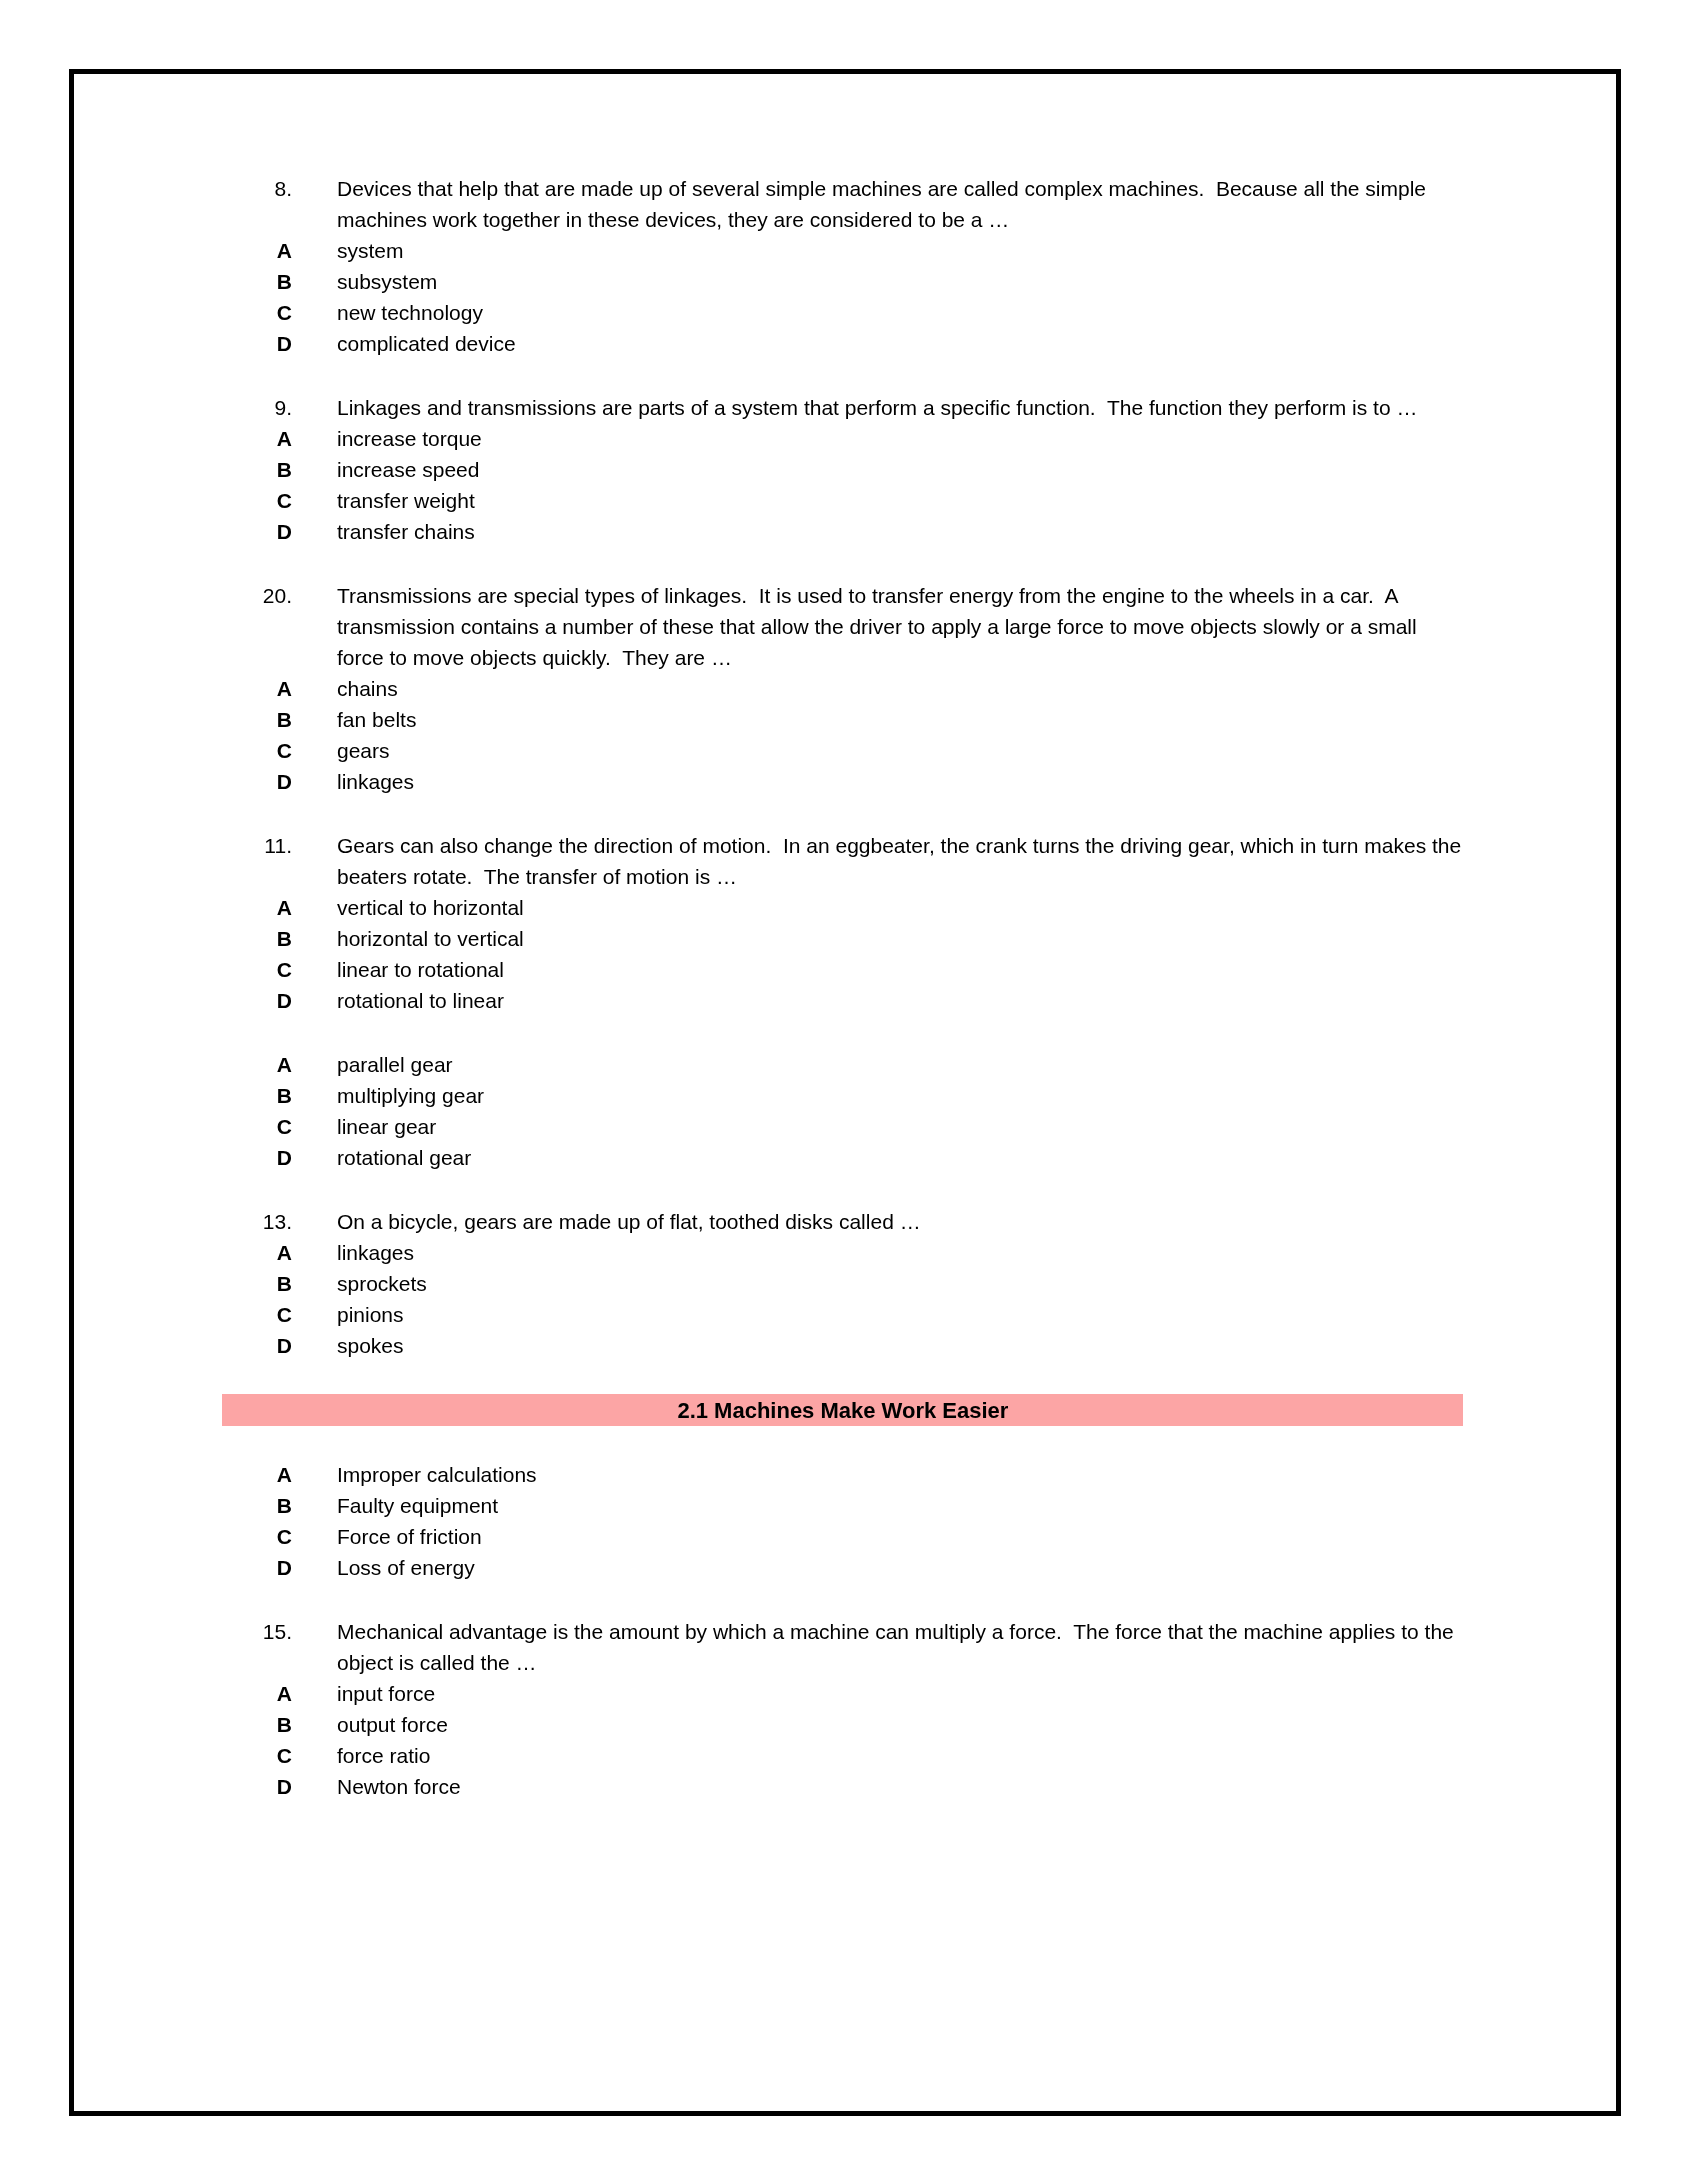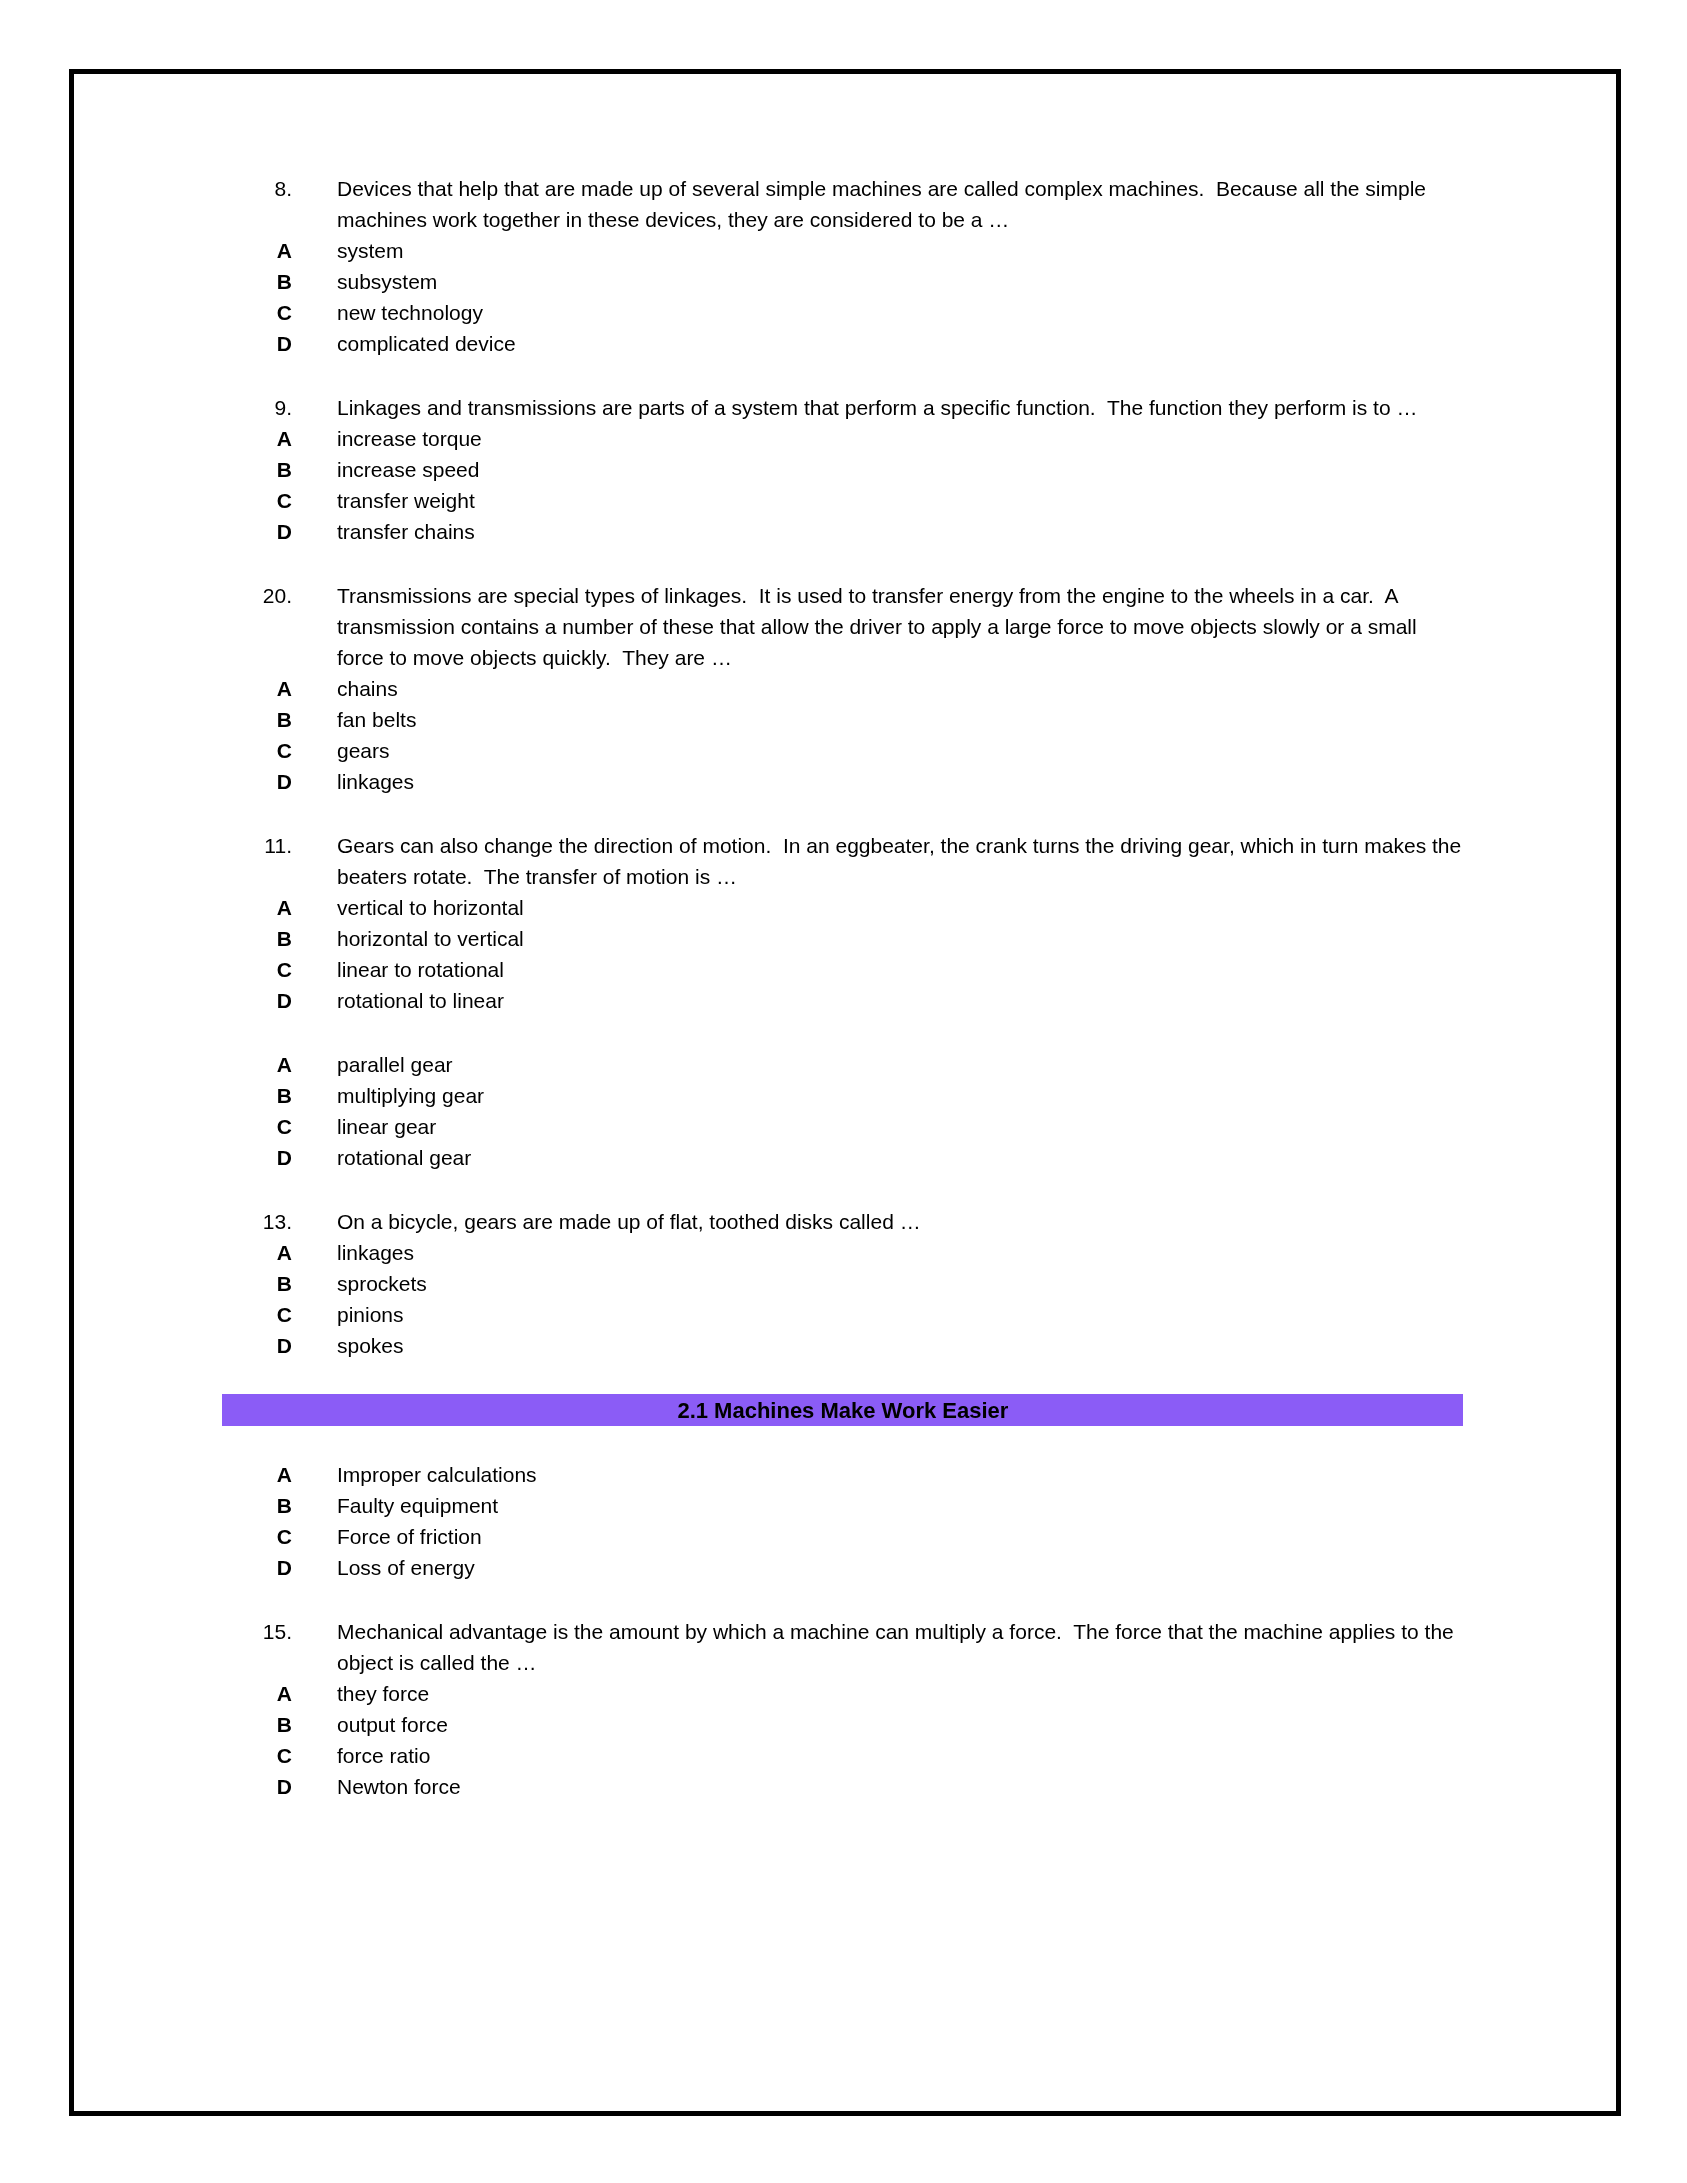--- a/index.html
+++ b/index.html
@@ -198,7 +198,7 @@
     </div>
   </div>
 
-  <div class="section-bar" style="background-color: #8b5cf6;">
+  <div class="section-bar" style="background-color: #fca5a5;">
     <span>2.1 Machines Make Work Easier</span>
   </div>
 

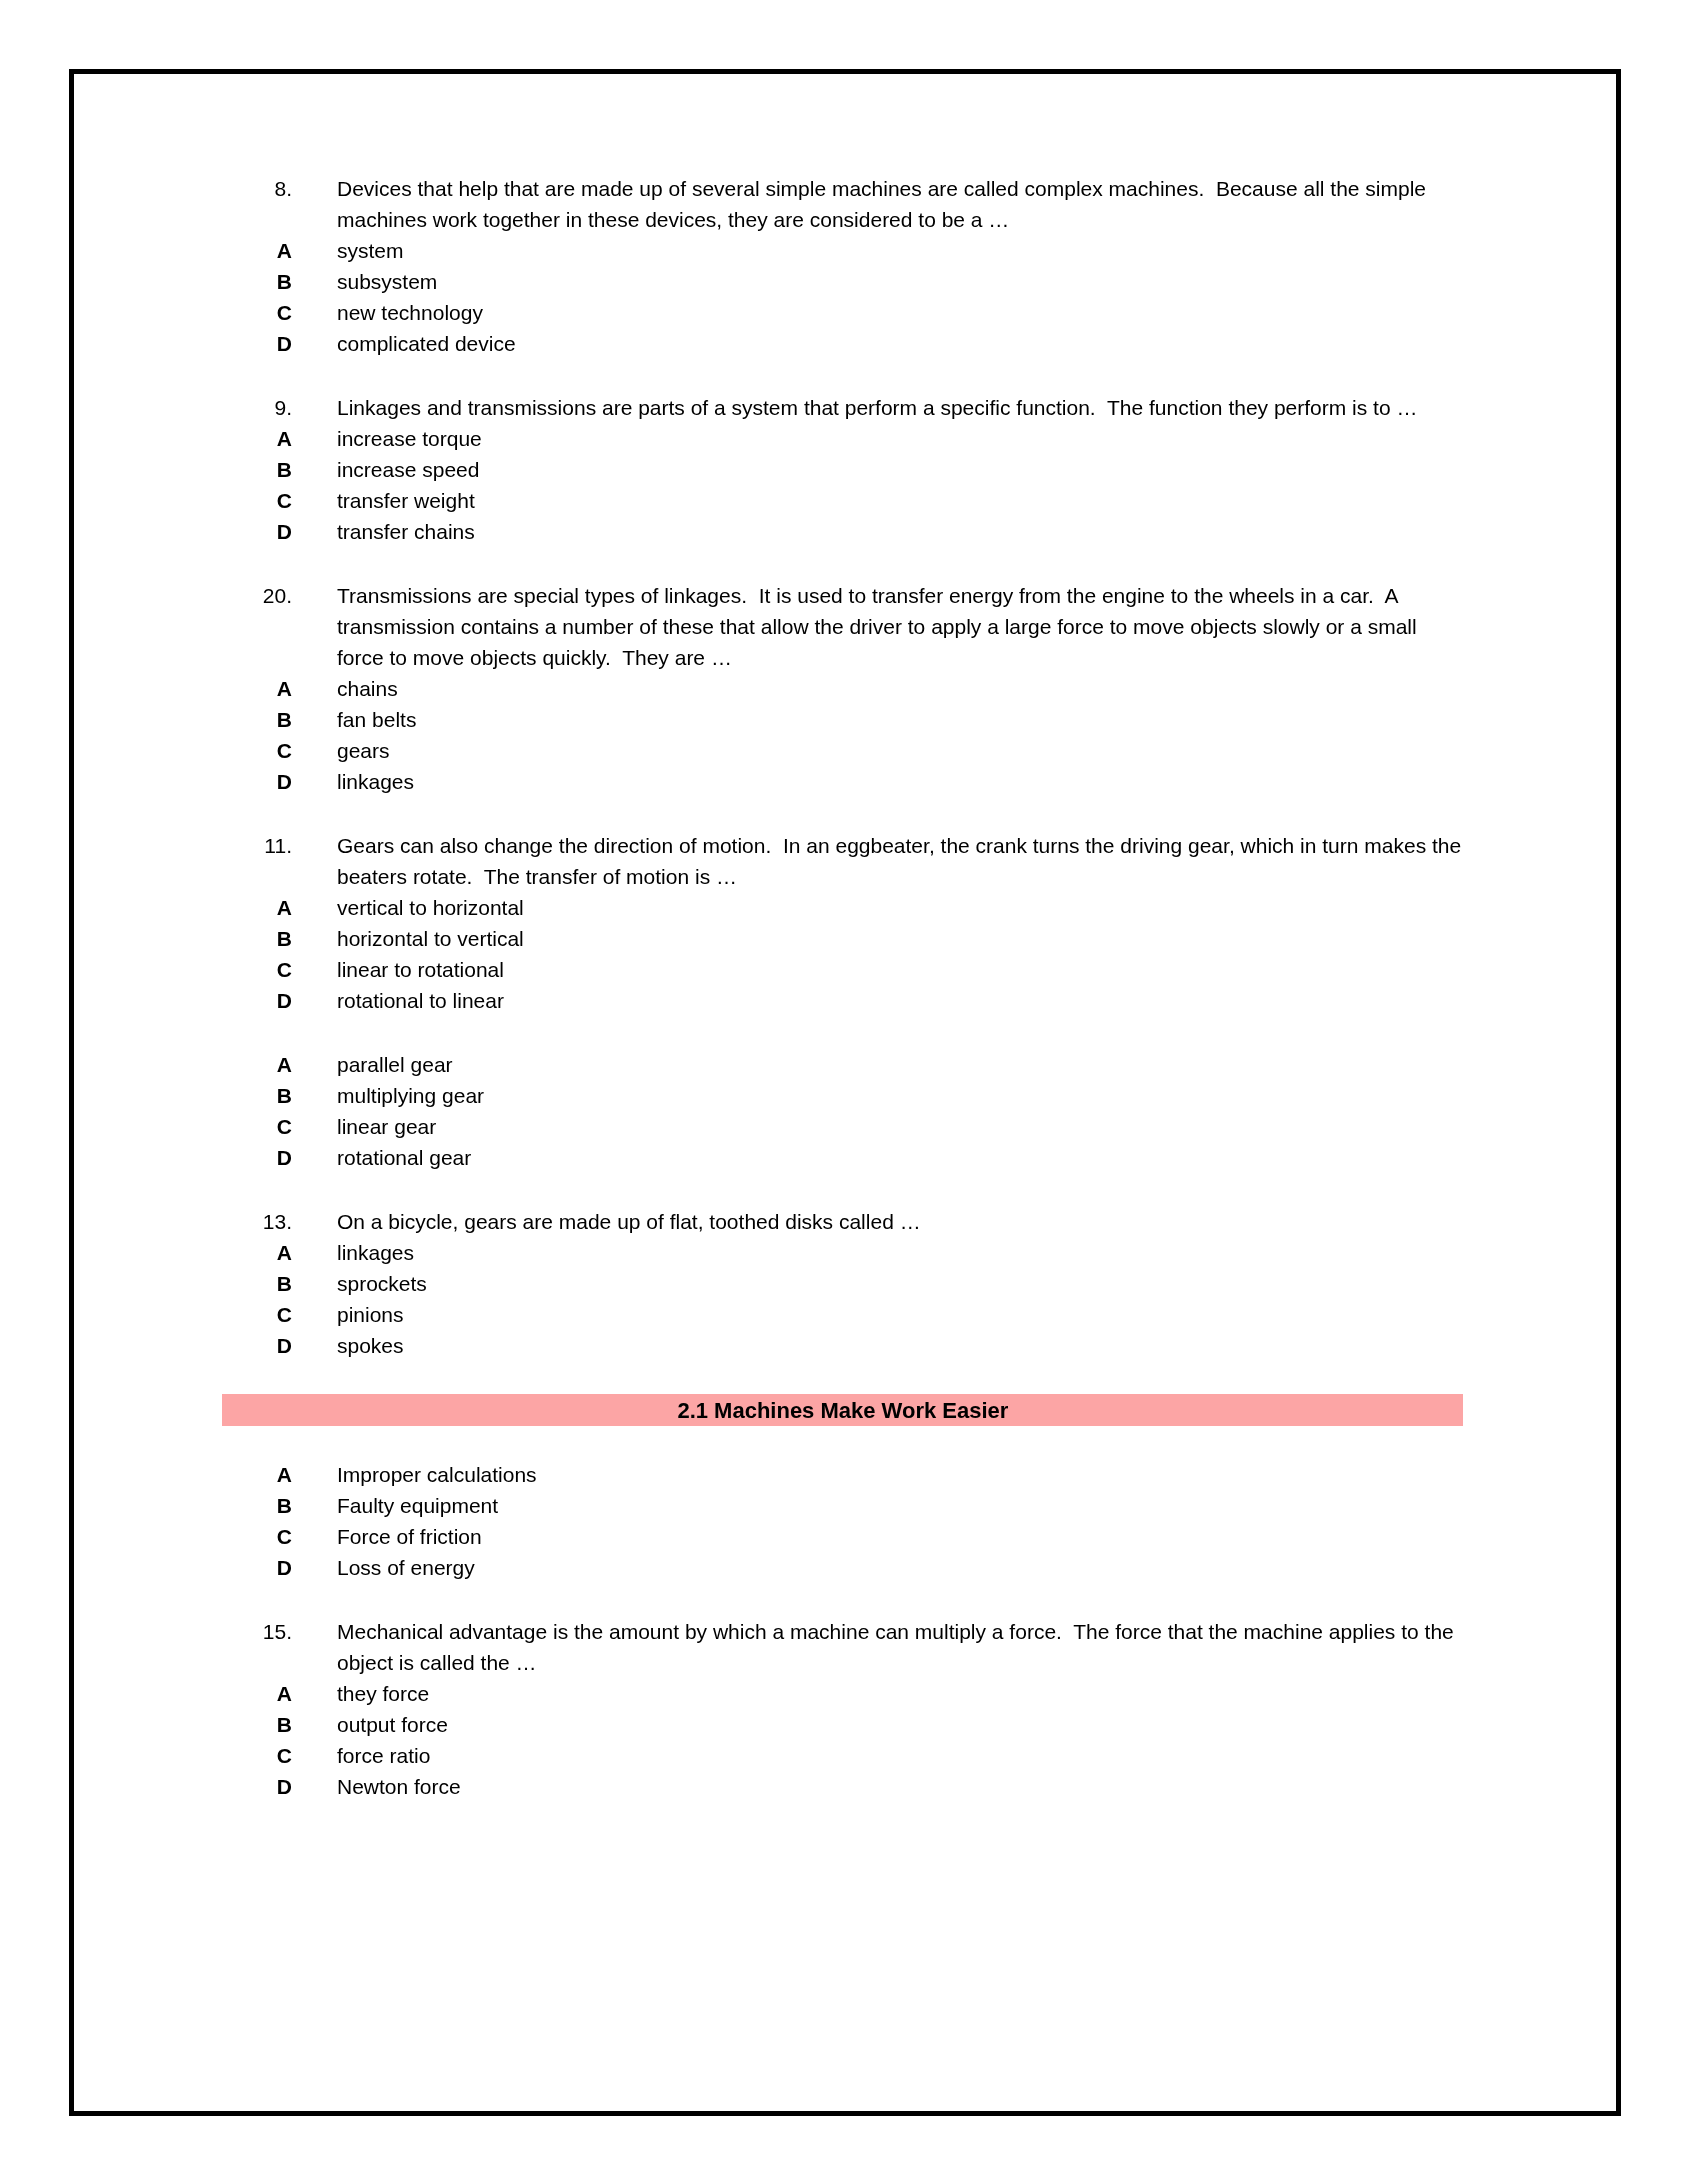--- a/index.html
+++ b/index.html
@@ -228,7 +228,7 @@
     </div>
     <div class="row">
       <div class="letter">A</div>
-      <div class="otext">they force</div>
+      <div class="otext">input force</div>
     </div>
     <div class="row">
       <div class="letter">B</div>

